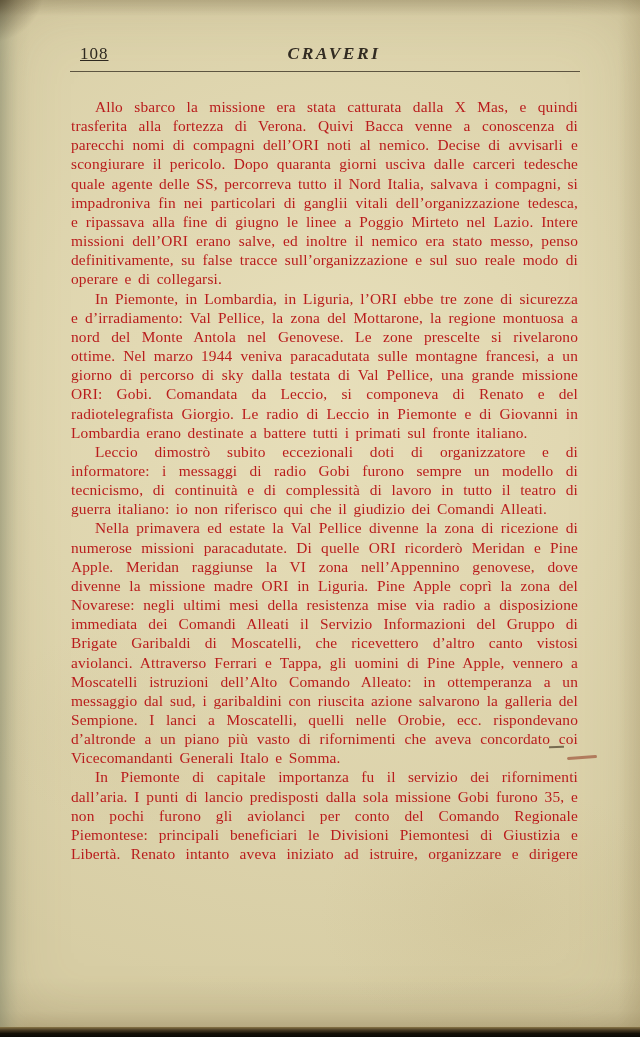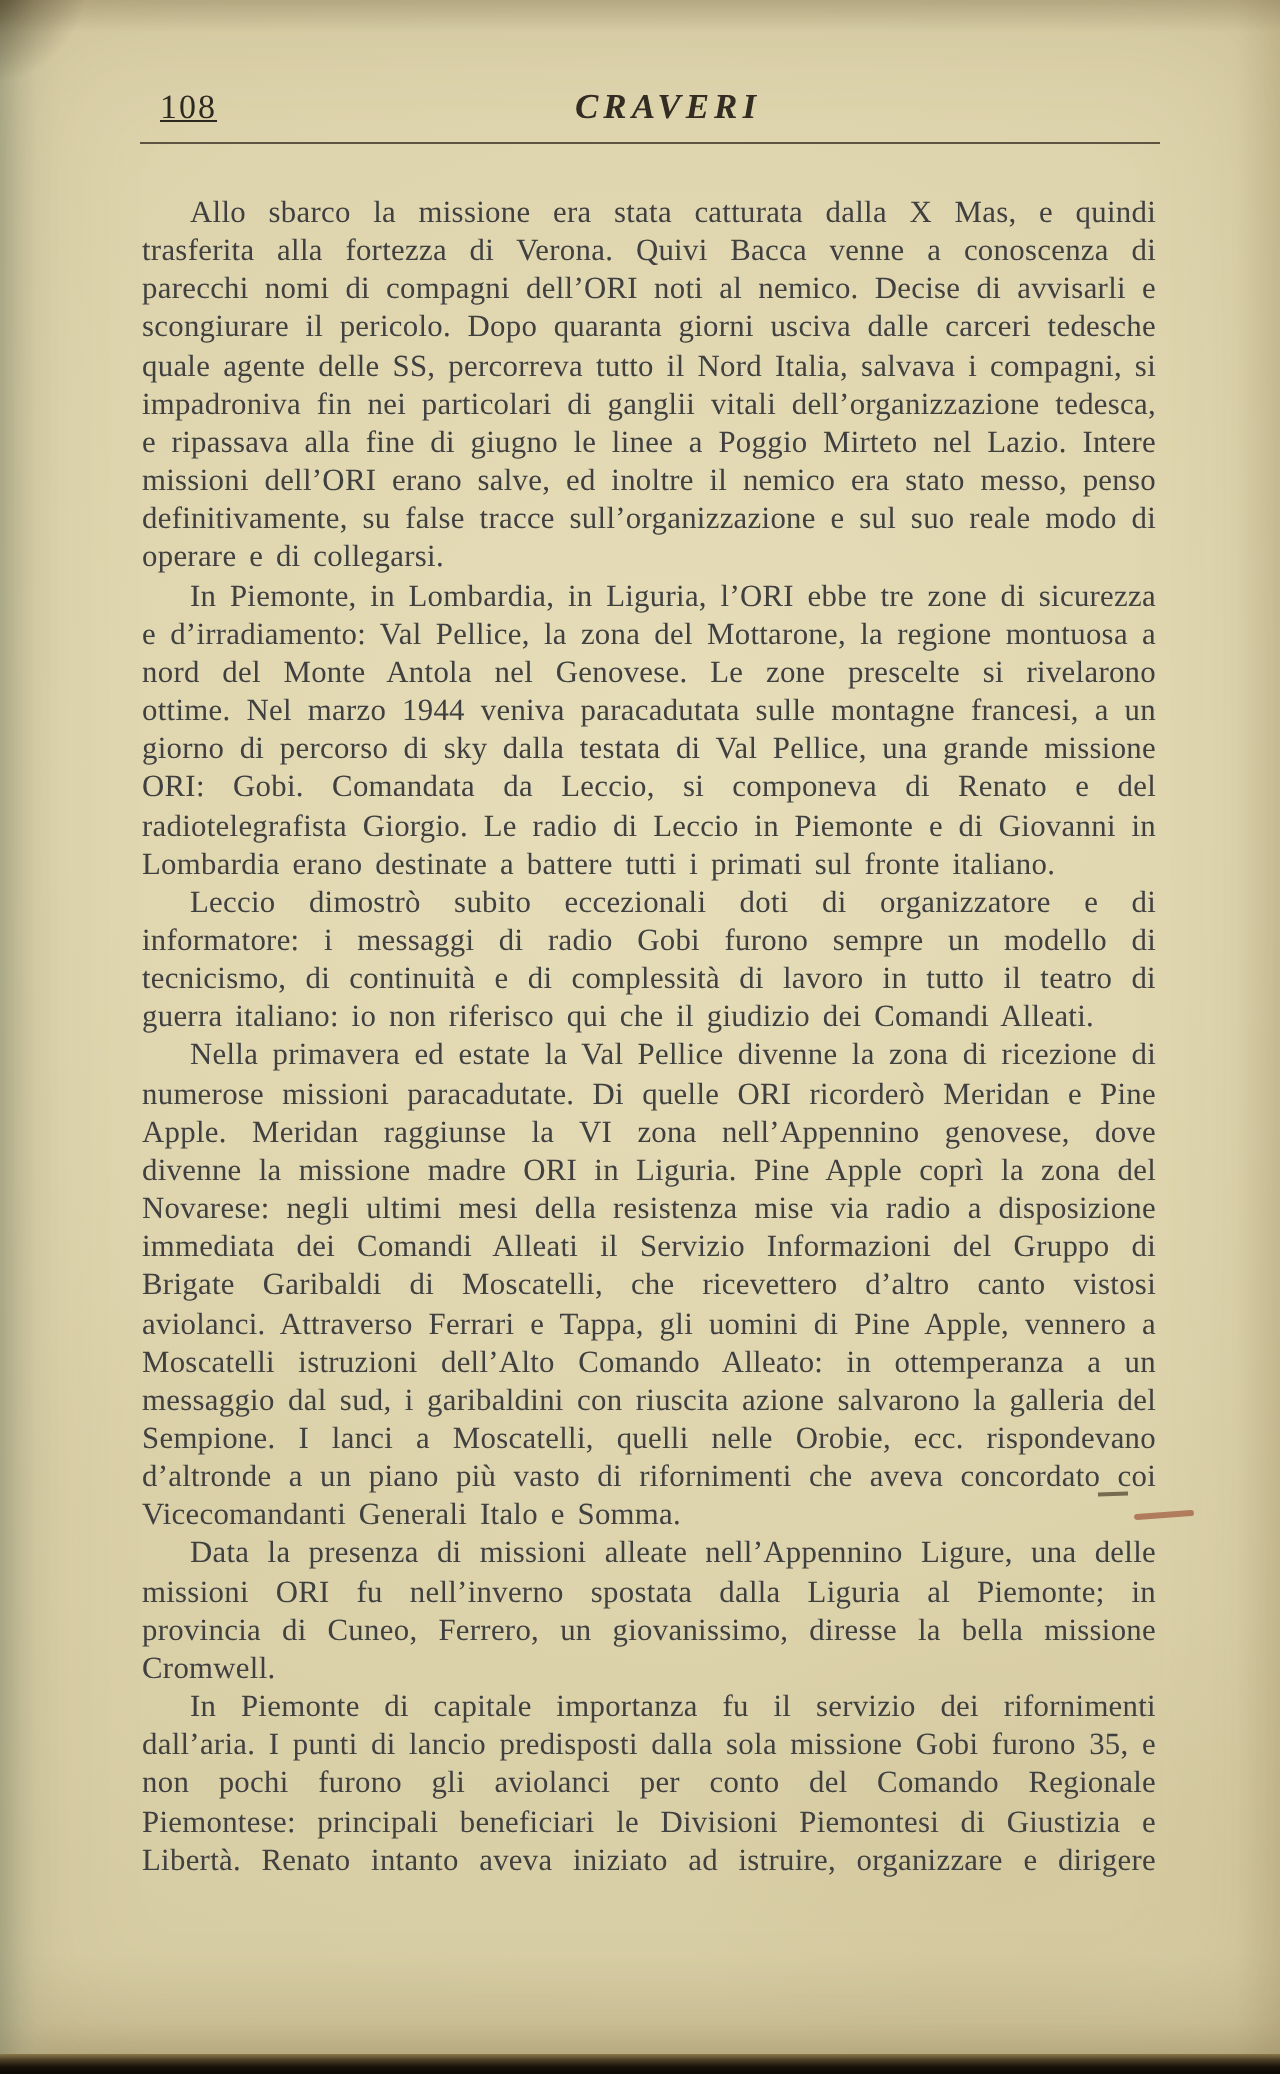--- a/index.html
+++ b/index.html
@@ -44,7 +44,7 @@
   }
   .bodytext {
     position: absolute; left: 71px; top: 97px; width: 507px;
-    color: #404040;
+    color: #b91c1c;
     font-size: 15.4px; line-height: 19.15px;
     text-align: justify;
     word-spacing: 2.4px; letter-spacing: 0.15px;

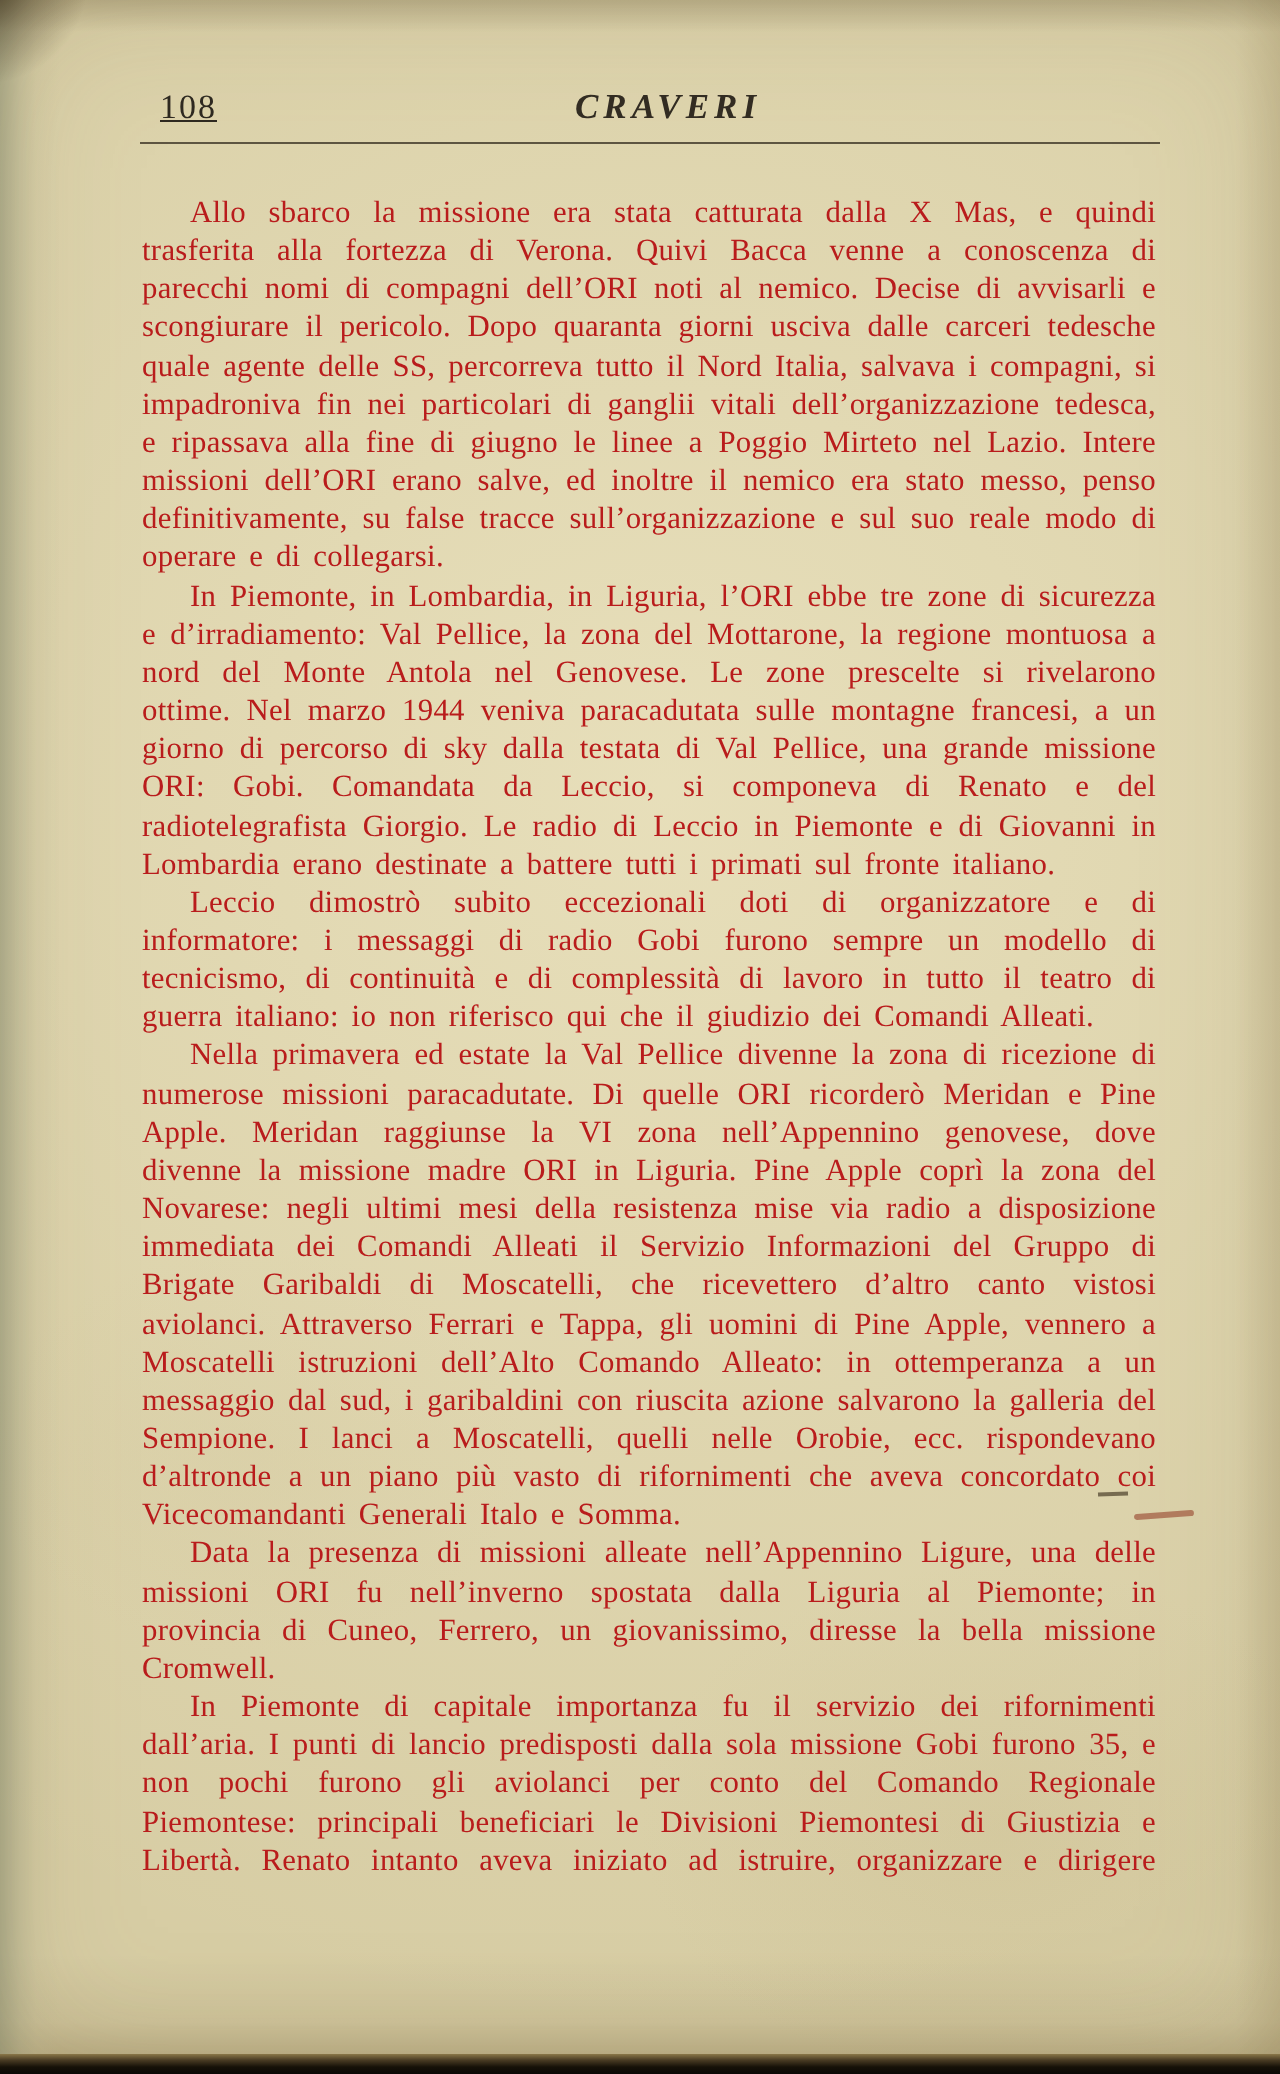--- a/index.html
+++ b/index.html
@@ -76,7 +76,6 @@
   <p>In Piemonte, in Lombardia, in Liguria, l’ORI ebbe tre zone di sicurezza e d’irradiamento: Val Pellice, la zona del Mottarone, la regione montuosa a nord del Monte Antola nel Genovese. Le zone prescelte si rivelarono ottime. Nel marzo 1944 veniva paracadutata sulle montagne francesi, a un giorno di percorso di sky dalla testata di Val Pellice, una grande missione ORI: Gobi. Comandata da Leccio, si componeva di Renato e del radiotelegrafista Giorgio. Le radio di Leccio in Piemonte e di Giovanni in Lombardia erano destinate a battere tutti i primati sul fronte italiano.</p>
   <p>Leccio dimostrò subito eccezionali doti di organizzatore e di informatore: i messaggi di radio Gobi furono sempre un modello di tecnicismo, di continuità e di complessità di lavoro in tutto il teatro di guerra italiano: io non riferisco qui che il giudizio dei Comandi Alleati.</p>
   <p>Nella primavera ed estate la Val Pellice divenne la zona di ricezione di numerose missioni paracadutate. Di quelle ORI ricorderò Meridan e Pine Apple. Meridan raggiunse la VI zona nell’Appennino genovese, dove divenne la missione madre ORI in Liguria. Pine Apple coprì la zona del Novarese: negli ultimi mesi della resistenza mise via radio a disposizione immediata dei Comandi Alleati il Servizio Informazioni del Gruppo di Brigate Garibaldi di Moscatelli, che ricevettero d’altro canto vistosi aviolanci. Attraverso Ferrari e Tappa, gli uomini di Pine Apple, vennero a Moscatelli istruzioni dell’Alto Comando Alleato: in ottemperanza a un messaggio dal sud, i garibaldini con riuscita azione salvarono la galleria del Sempione. I lanci a Moscatelli, quelli nelle Orobie, ecc. rispondevano d’altronde a un piano più vasto di rifornimenti che aveva concordato coi Vicecomandanti Generali Italo e Somma.</p>
-  <p>Data la presenza di missioni alleate nell’Appennino Ligure, una delle missioni ORI fu nell’inverno spostata dalla Liguria al Piemonte; in provincia di Cuneo, Ferrero, un giovanissimo, diresse la bella missione Cromwell.</p>
   <p class="justify-last">In Piemonte di capitale importanza fu il servizio dei rifornimenti dall’aria. I punti di lancio predisposti dalla sola missione Gobi furono 35, e non pochi furono gli aviolanci per conto del Comando Regionale Piemontese: principali beneficiari le Divisioni Piemontesi di Giustizia e Libertà. Renato intanto aveva iniziato ad istruire, organizzare e dirigere</p>
 </div>
 

